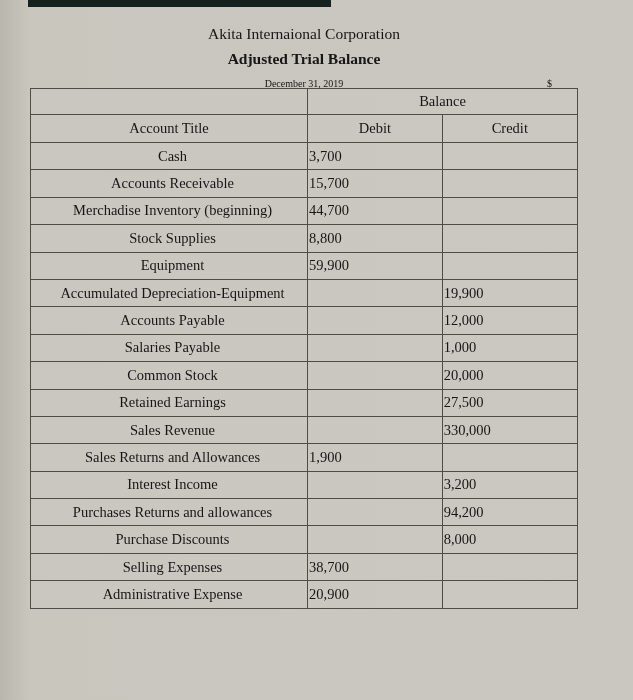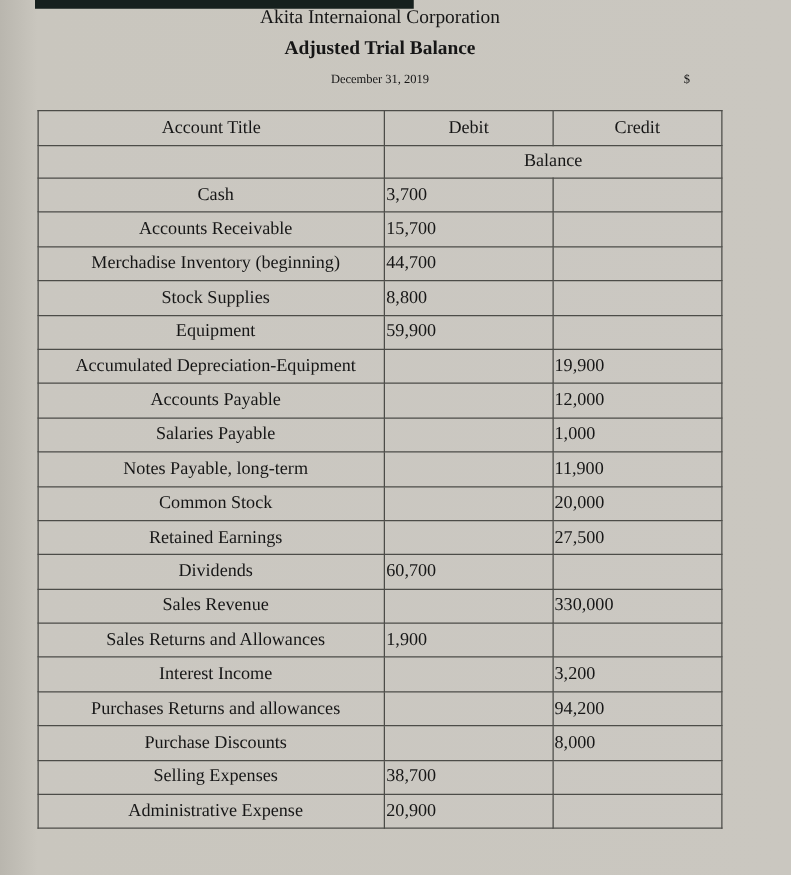--- a/index.html
+++ b/index.html
@@ -16,7 +16,7 @@
     background:#16201e;
   }
   .doc-header{
-    position:absolute;left:30px;top:4px;width:548px;
+    position:absolute;left:30px;top:24px;width:548px;
     text-align:center;
   }
   .company{font-size:15.5px;line-height:20px;}

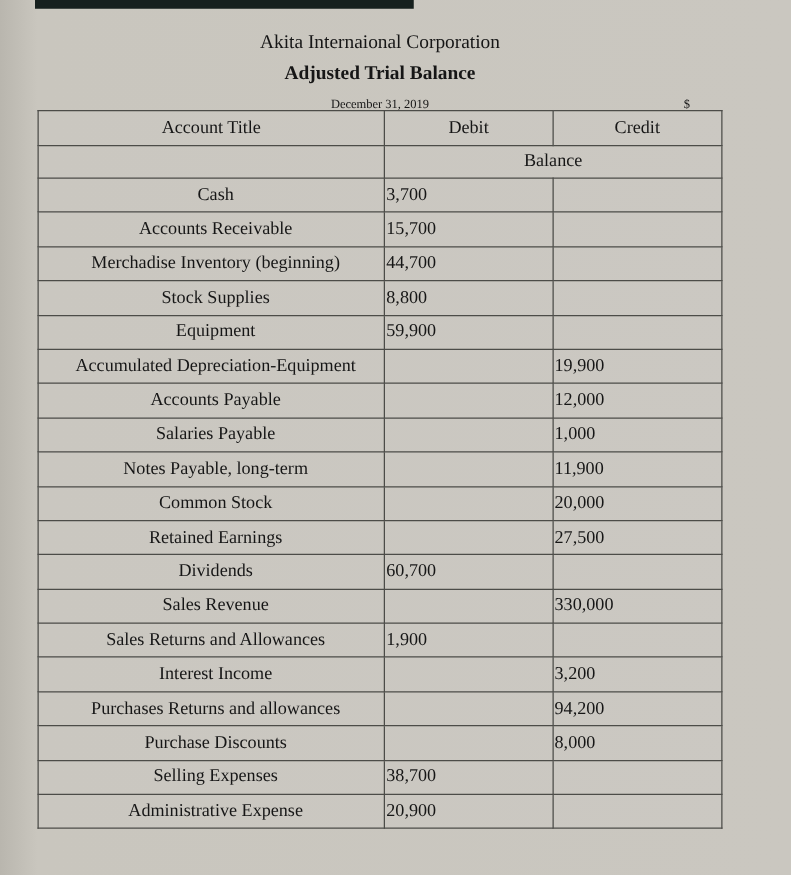--- a/index.html
+++ b/index.html
@@ -59,13 +59,13 @@
   <table class="tb">
     <thead>
       <tr>
+        <th class="acct"></th>
+        <th class="balance" colspan="2">Balance</th>
+      </tr>
+      <tr>
         <th class="col-head">Account Title</th>
         <th class="col-head">Debit</th>
         <th class="col-head">Credit</th>
-      </tr>
-      <tr>
-        <th class="acct"></th>
-        <th class="balance" colspan="2">Balance</th>
       </tr>
     </thead>
     <tbody>

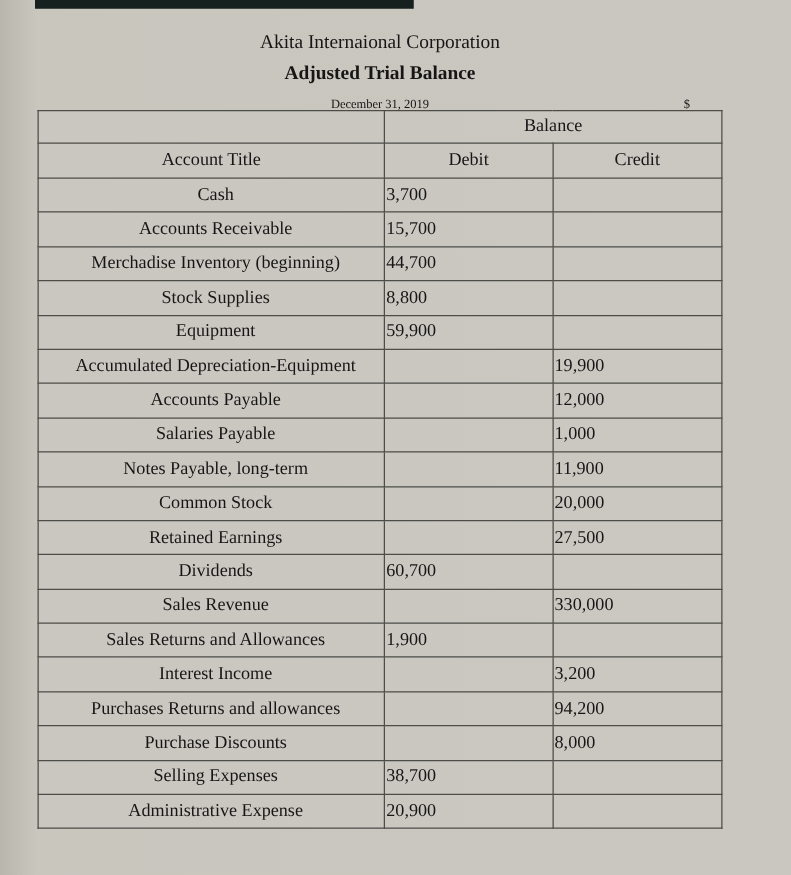--- a/index.html
+++ b/index.html
@@ -110,11 +110,6 @@
           <td class="num"><span>1,000</span></td>
         </tr>
         <tr>
-          <td class="acct">Notes Payable, long-term</td>
-          <td class="num"></td>
-          <td class="num"><span>11,900</span></td>
-        </tr>
-        <tr>
           <td class="acct">Common Stock</td>
           <td class="num"></td>
           <td class="num"><span>20,000</span></td>

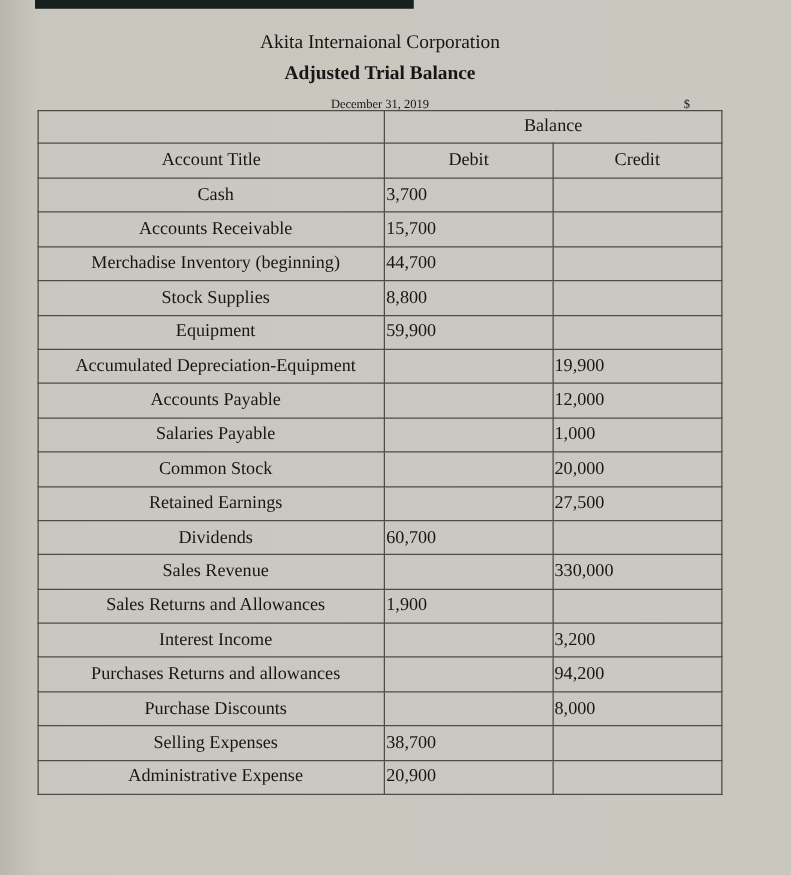--- a/index.html
+++ b/index.html
@@ -120,11 +120,6 @@
           <td class="num"><span>27,500</span></td>
         </tr>
         <tr>
-          <td class="acct">Dividends</td>
-          <td class="num"><span>60,700</span></td>
-          <td class="num"></td>
-        </tr>
-        <tr>
           <td class="acct">Sales Revenue</td>
           <td class="num"></td>
           <td class="num"><span>330,000</span></td>

